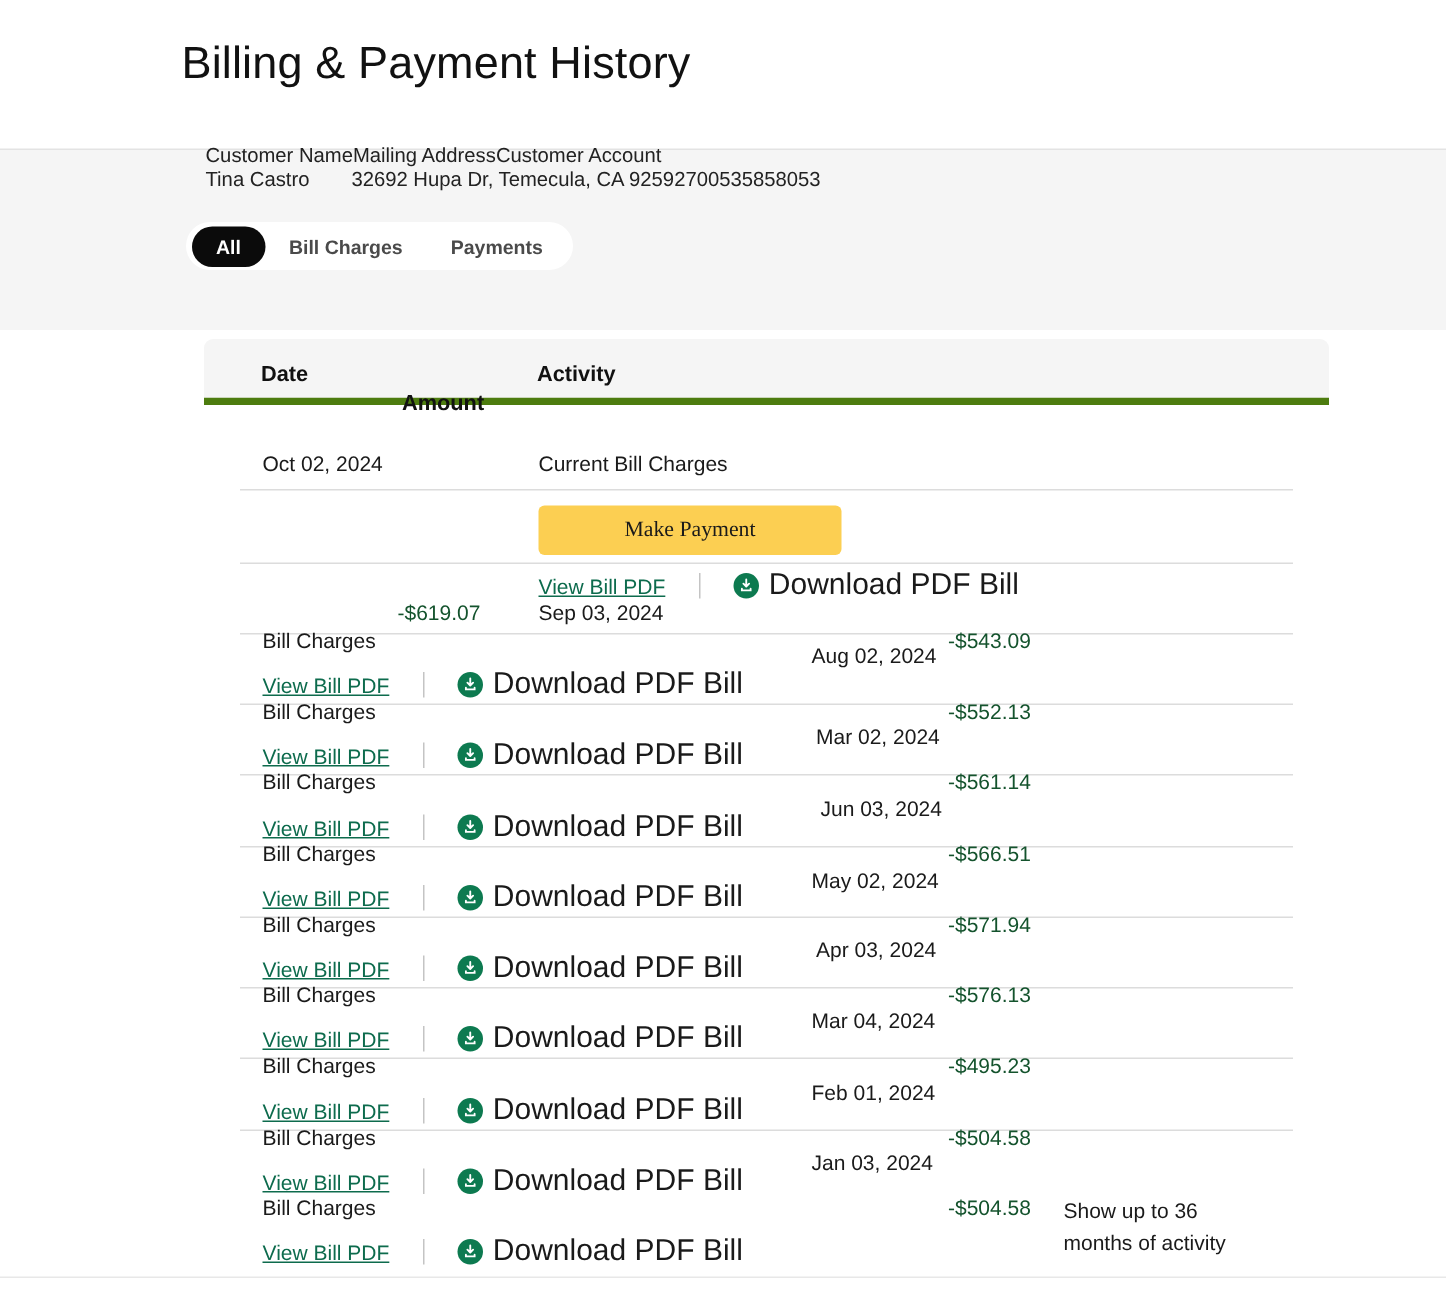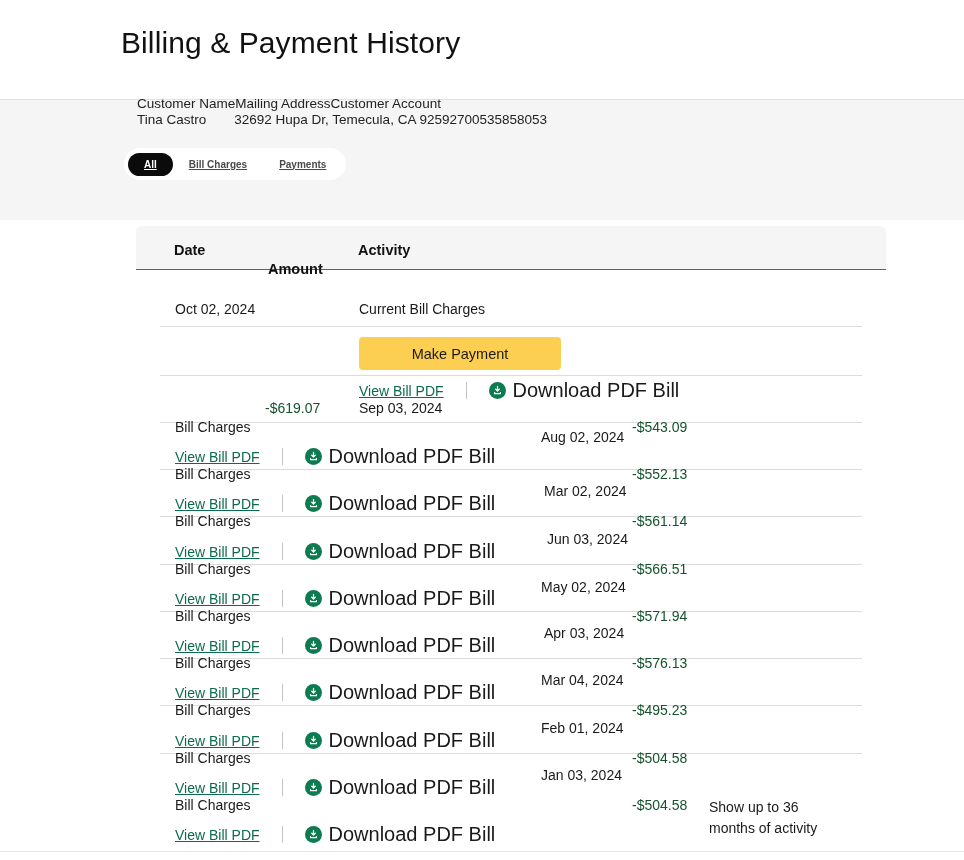--- a/index.html
+++ b/index.html
@@ -48,11 +48,10 @@
     display: flex; align-items: center; padding: 0 4px;
   }
   .tab {
-    font-size: 10px; font-weight: bold; color: #4a4a4a;
+    font-size: 13px; font-weight: bold; color: #4a4a4a;
     padding: 6px 16px; border-radius: 14px; white-space: nowrap;
     cursor: pointer; background: transparent; border: none;
     font-family: "Liberation Sans", sans-serif;
-    text-decoration: underline;
   }
   .tab.active { background: #0b0b0b; color: #ffffff; }
 

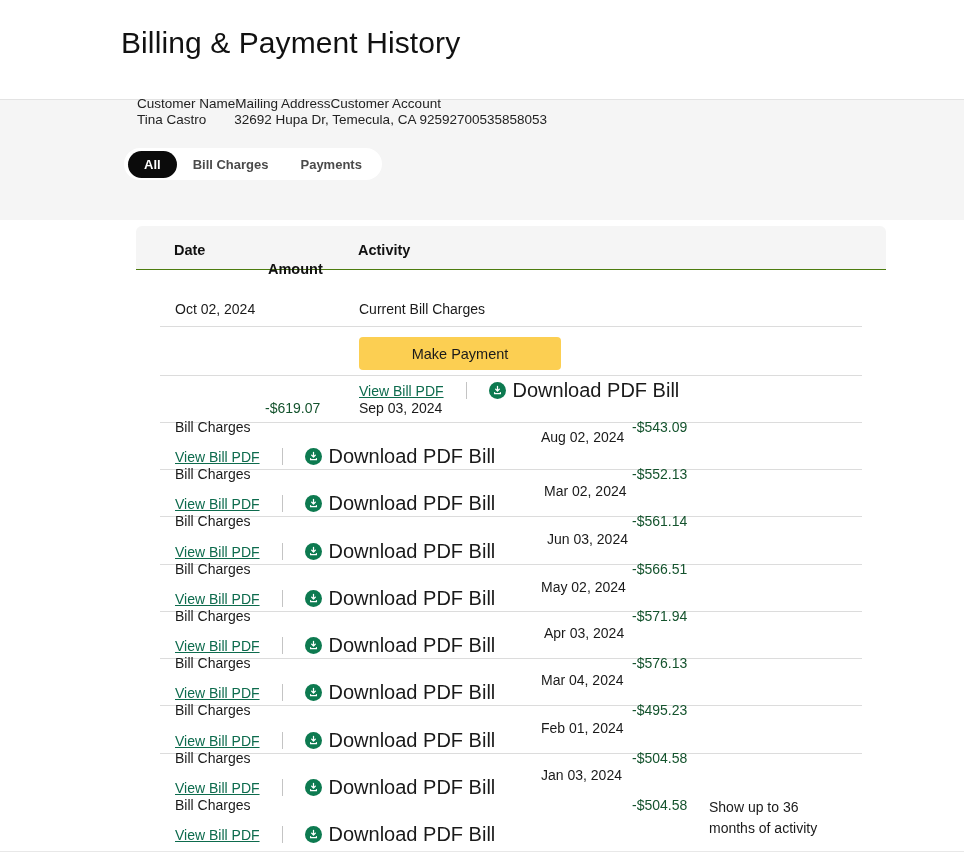--- a/index.html
+++ b/index.html
@@ -61,7 +61,7 @@
     width: 750px; height: 44px;
     background: #f5f5f5;
     border-radius: 6px 6px 0 0;
-    border-bottom: 1px solid #4d7c0f;
+    border-bottom: 5px solid #4d7c0f;
   }
   .th {
     position: absolute; font-size: 14.5px; font-weight: bold; color: #111;

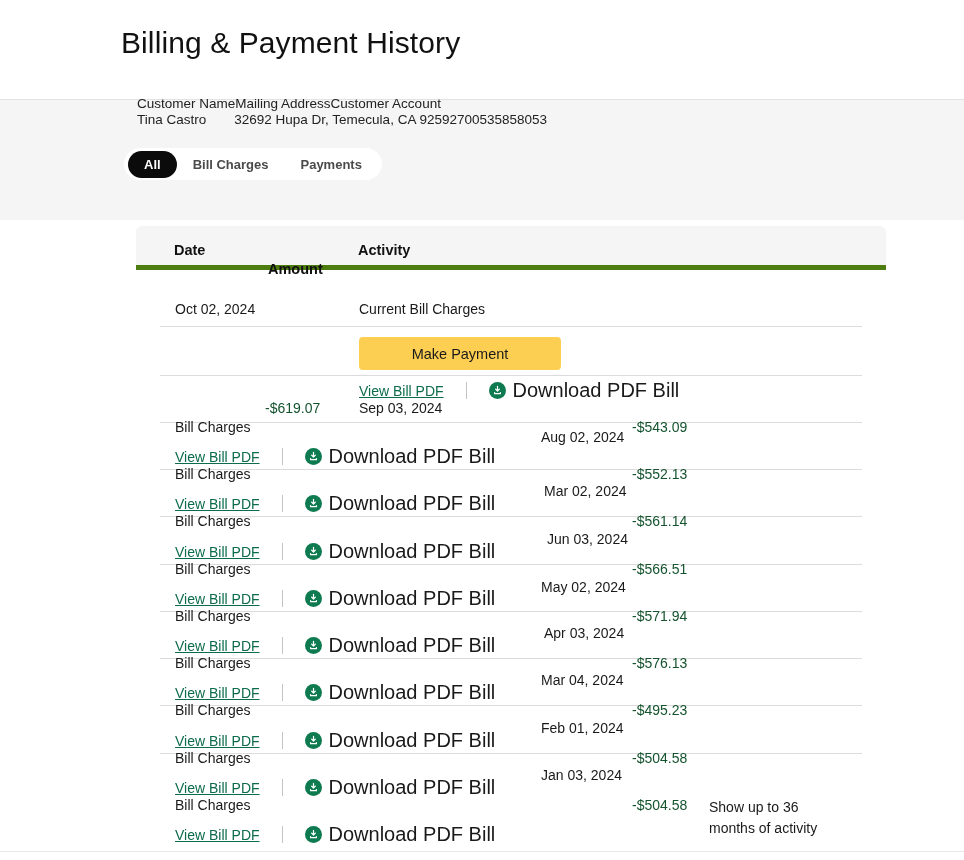--- a/index.html
+++ b/index.html
@@ -93,7 +93,7 @@
     width: 202px; height: 33px;
     background: #fccf52; color: #1a1a1a;
     border: none; border-radius: 4px;
-    font-size: 14.5px; font-family: Liberation Sans, sans-serif;
+    font-size: 14.5px; font-family: Liberation Serif, serif;
     cursor: pointer;
   }
 

